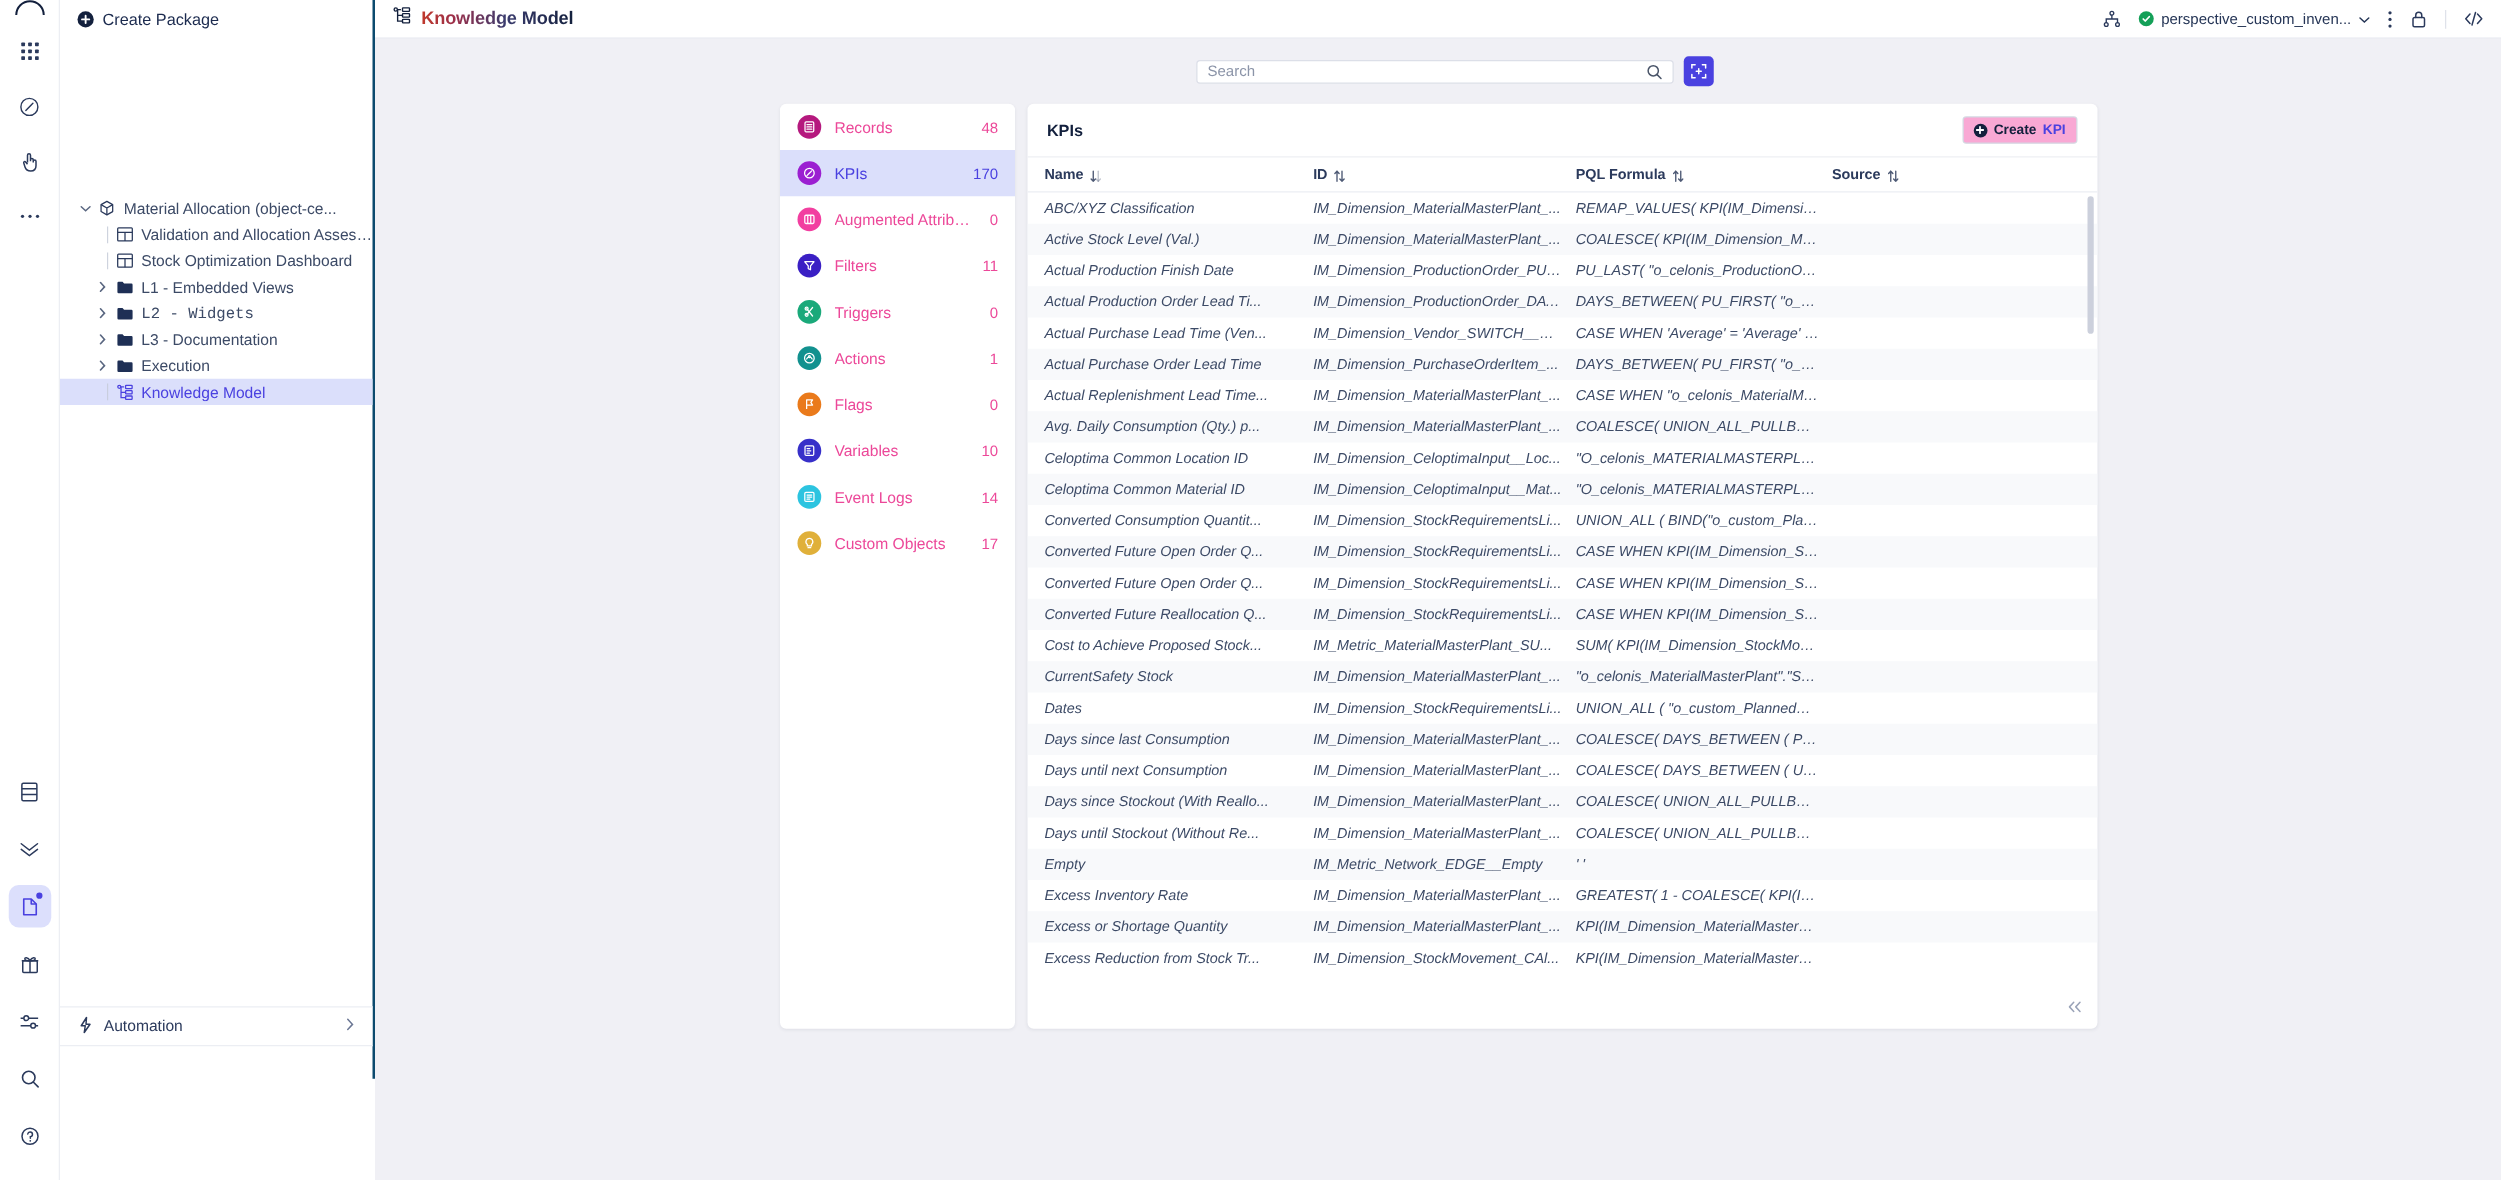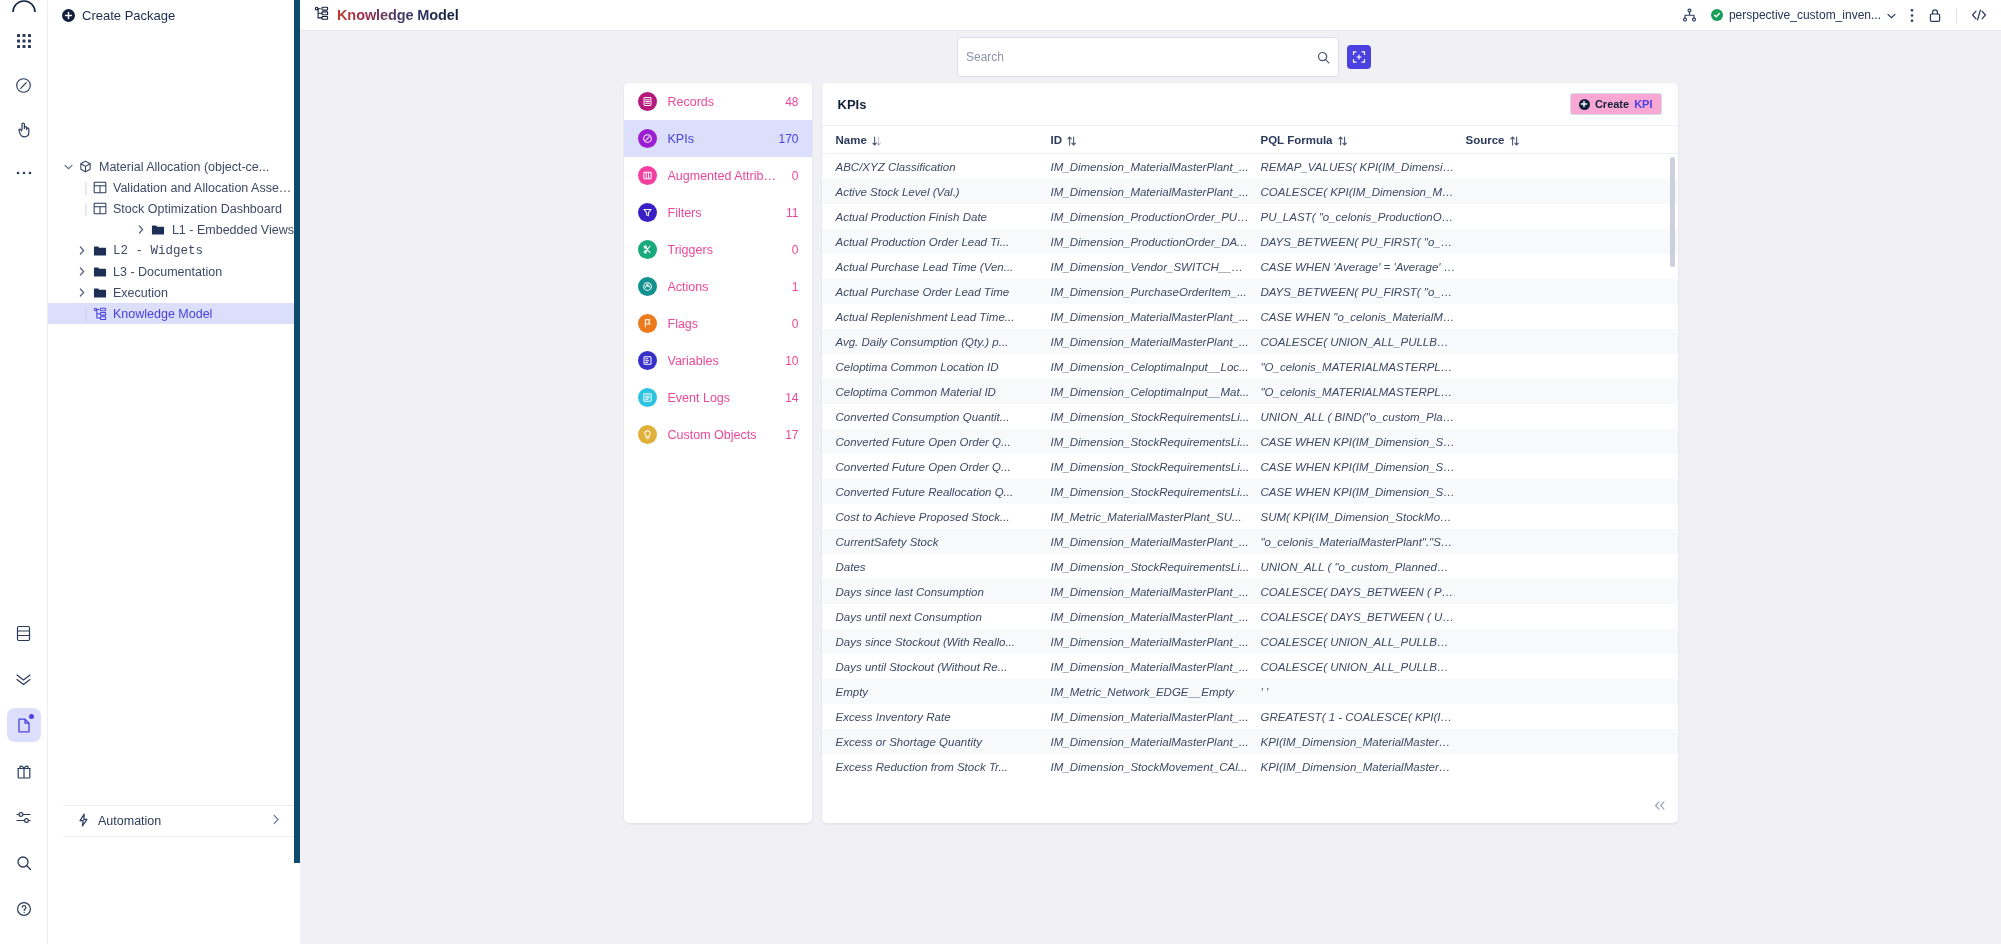--- a/index.html
+++ b/index.html
@@ -32,7 +32,7 @@
   
   .sidebar {
     width: 252px; flex: 0 0 252px; height: 863px; background: #ffffff;
-    border-right: 6px solid #0c4a6e; position: relative; display: flex; flex-direction: column;
+    border-right: 2px solid #0c4a6e; position: relative; display: flex; flex-direction: column;
   }
   .create-package {
     height: 30px; display: flex; align-items: center; gap: 7px;

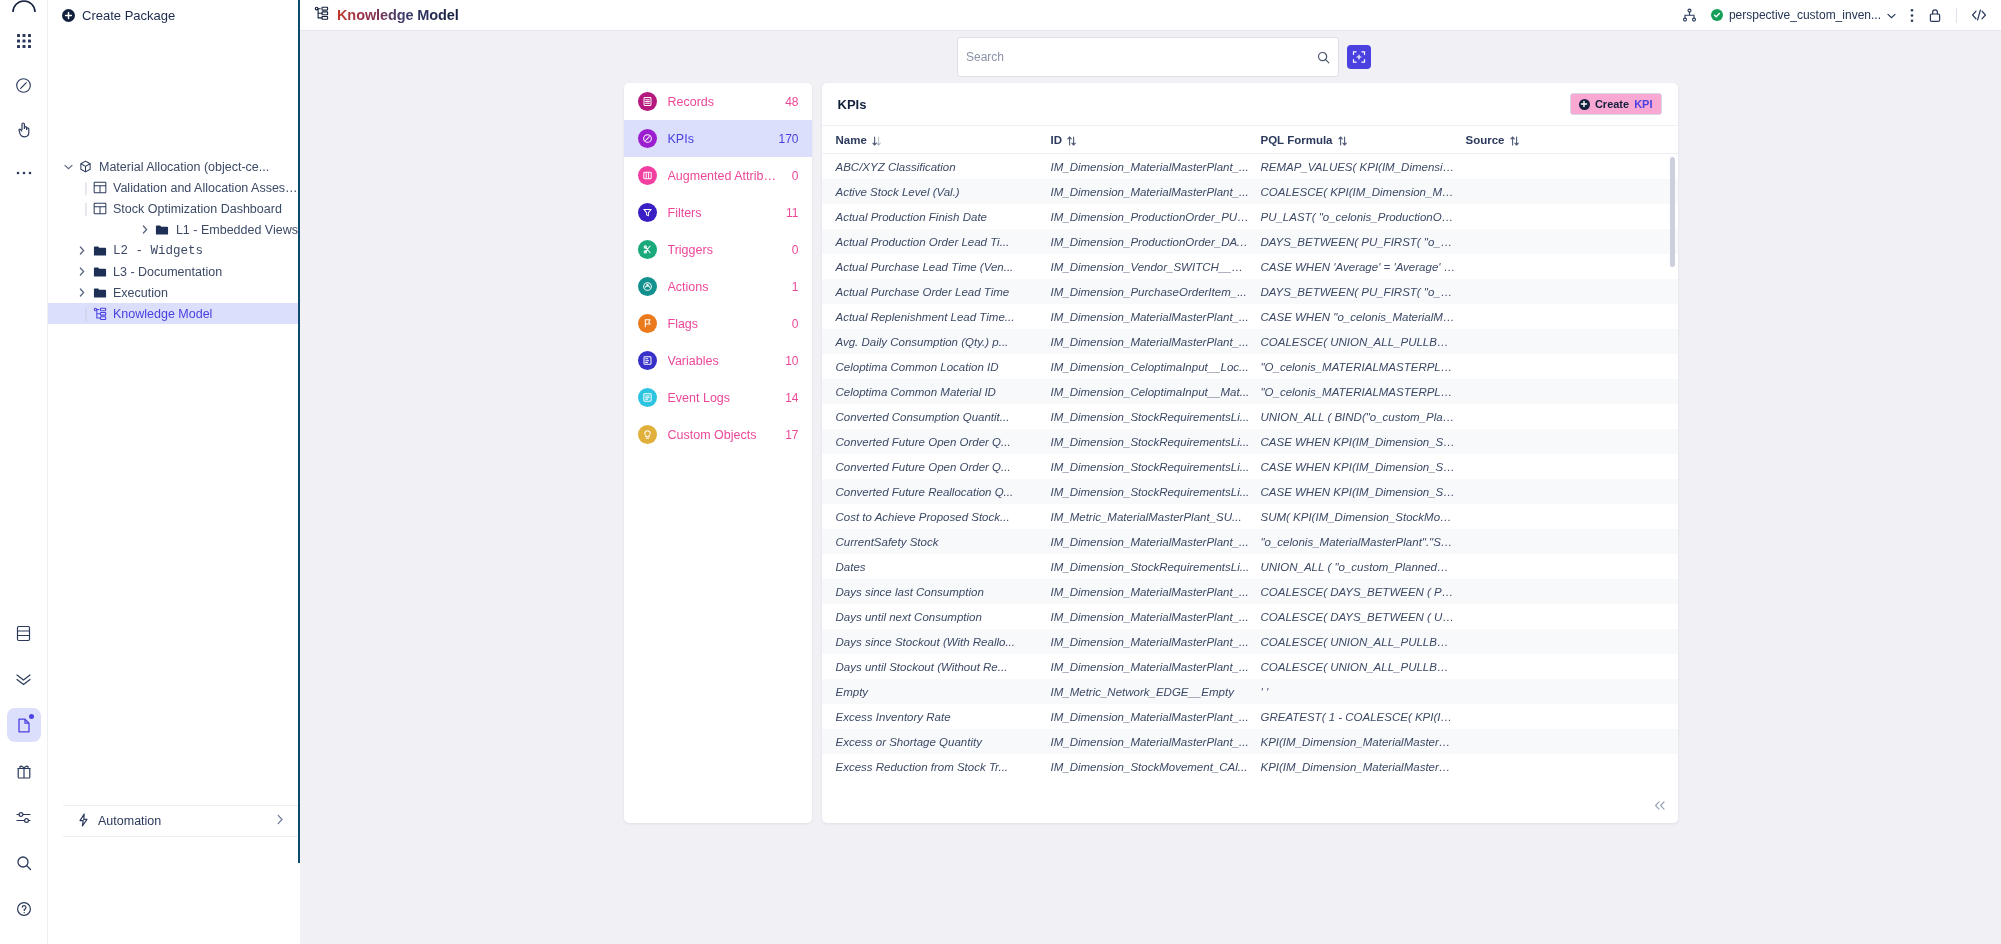--- a/index.html
+++ b/index.html
@@ -94,7 +94,7 @@
     flex: 0 0 52px;
   }
   .search-box {
-    width: 382px; height: 40px; background: #fff; border: 1px solid #dcdfe8; border-radius: 3px;
+    width: 382px; height: 19px; background: #fff; border: 1px solid #dcdfe8; border-radius: 3px;
     display: flex; align-items: center; padding: 0 8px; margin-left: 27px;
   }
   .search-box input {

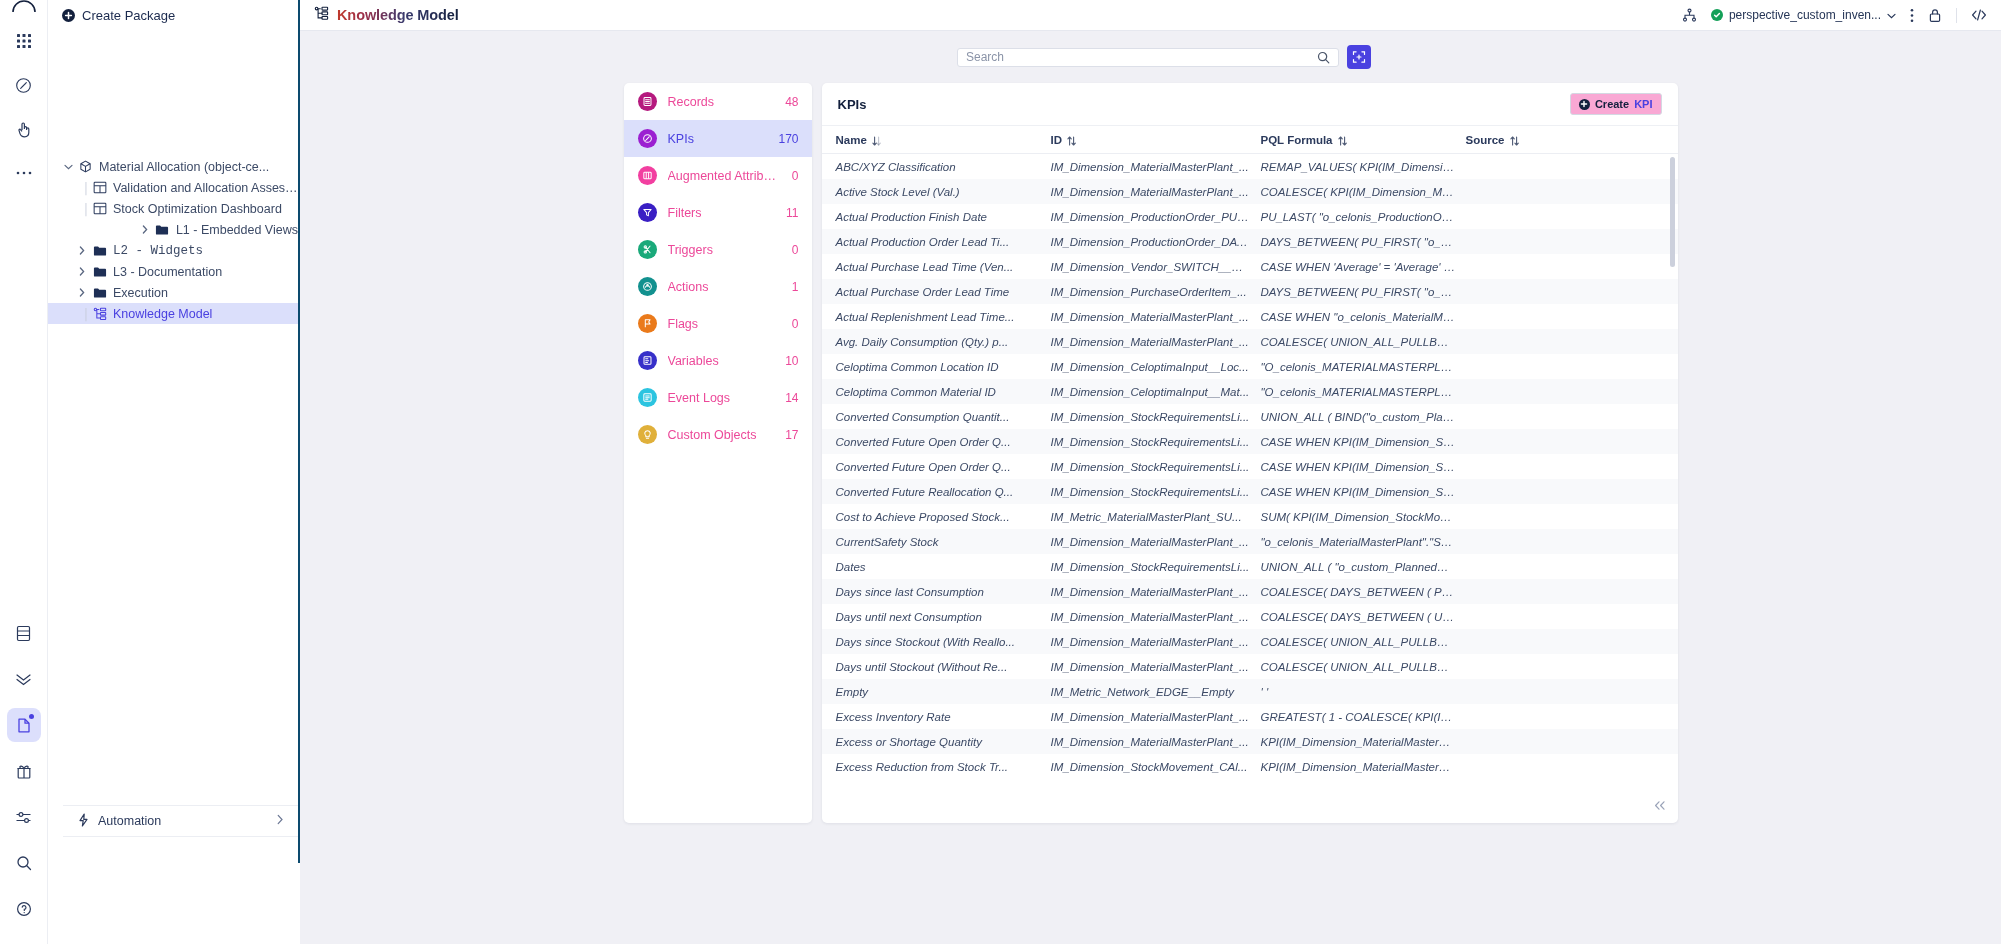--- a/index.html
+++ b/index.html
@@ -322,7 +322,7 @@
           </span>
           <span class="tree-label">Stock Optimization Dashboard</span>
         </div>
-        <div class="tree-row" style="padding-left: 26px; justify-content: flex-end;">
+        <div class="tree-row" style="padding-left: 26px;">
           <span class="tree-guide" style="left: 32px;"></span>
           <span class="tree-caret">
             <svg width="6" height="9" viewBox="0 0 6 9" fill="none" stroke="currentColor" stroke-width="1.3" stroke-linecap="round">

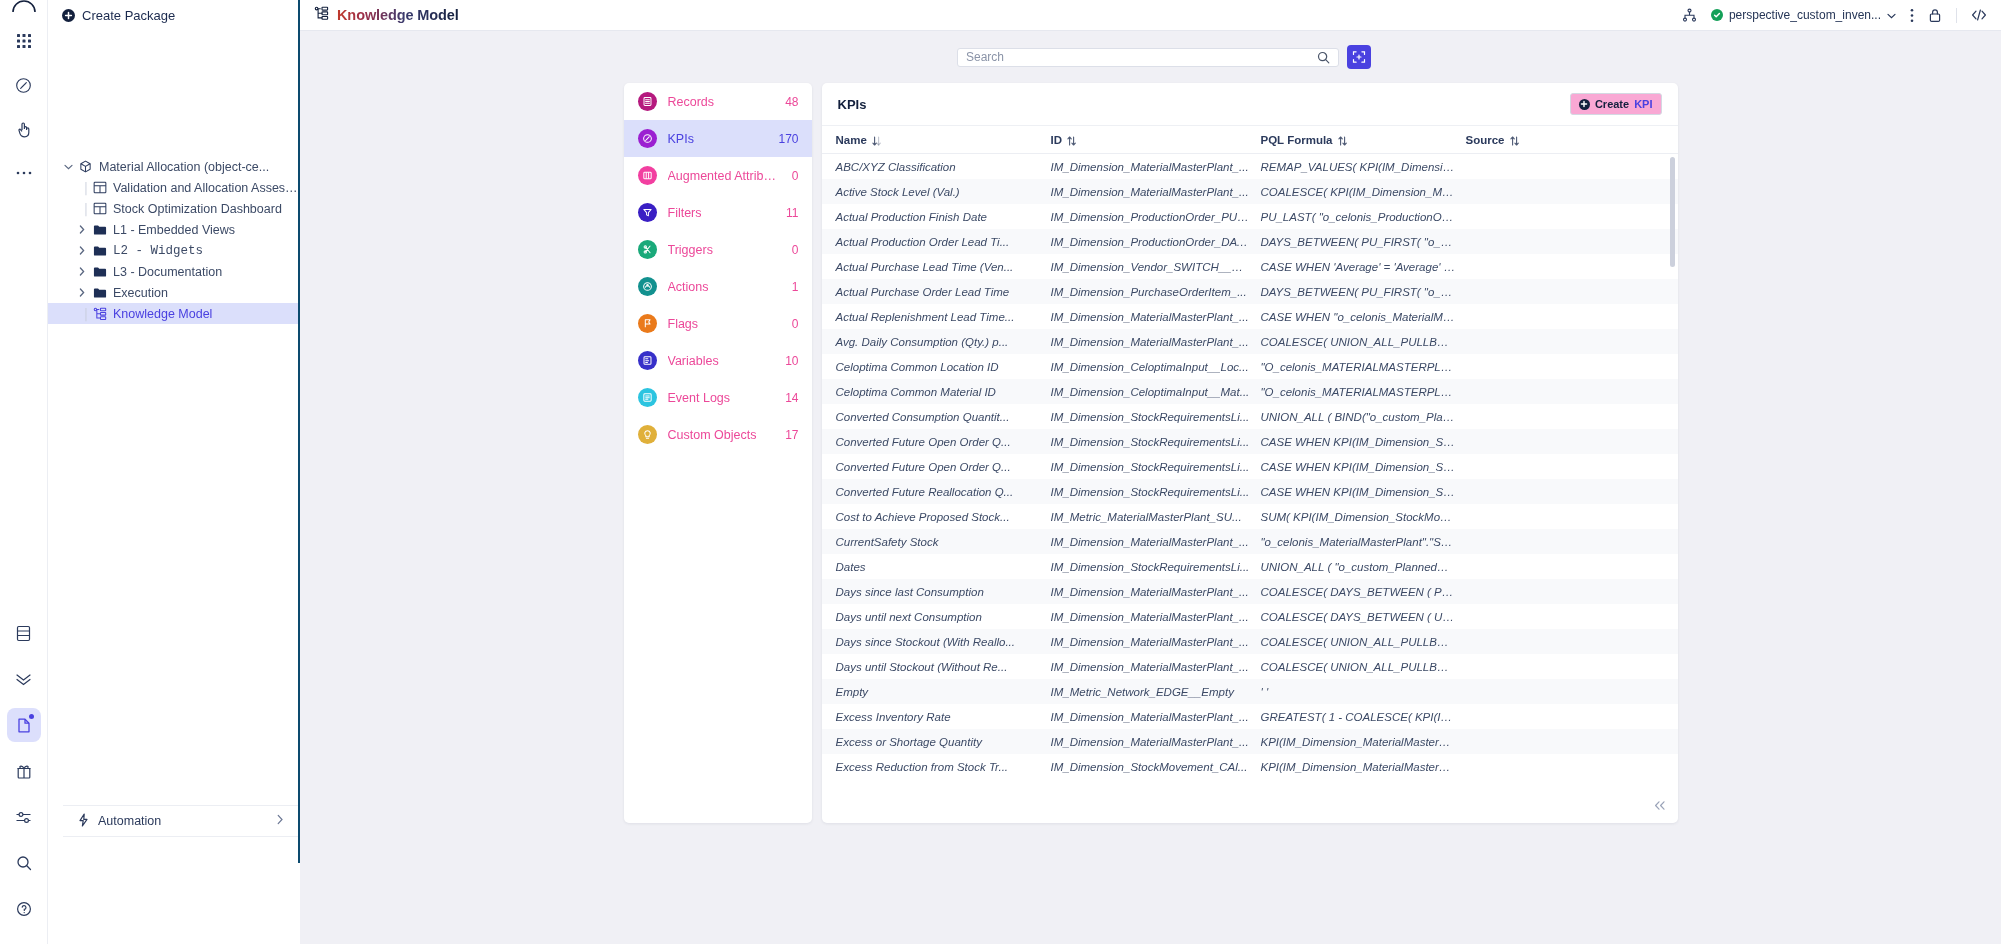--- a/index.html
+++ b/index.html
@@ -60,7 +60,7 @@
     display:flex; align-items:center; justify-content:flex-end; color:#c6ccd9; font-size:11px;
   }
   .automation-bar {
-    position: absolute; left: 15px; right: 0; bottom: 26px; height: 32px;
+    position: absolute; left: 0; right: 0; bottom: 26px; height: 32px;
     border-top: 1px solid #eceef3; border-bottom: 1px solid #eceef3;
     display: flex; align-items: center; padding: 0 14px; gap: 8px;
     font-size: 12.5px; color: #2b3a5c; cursor: pointer; background:#fff;

